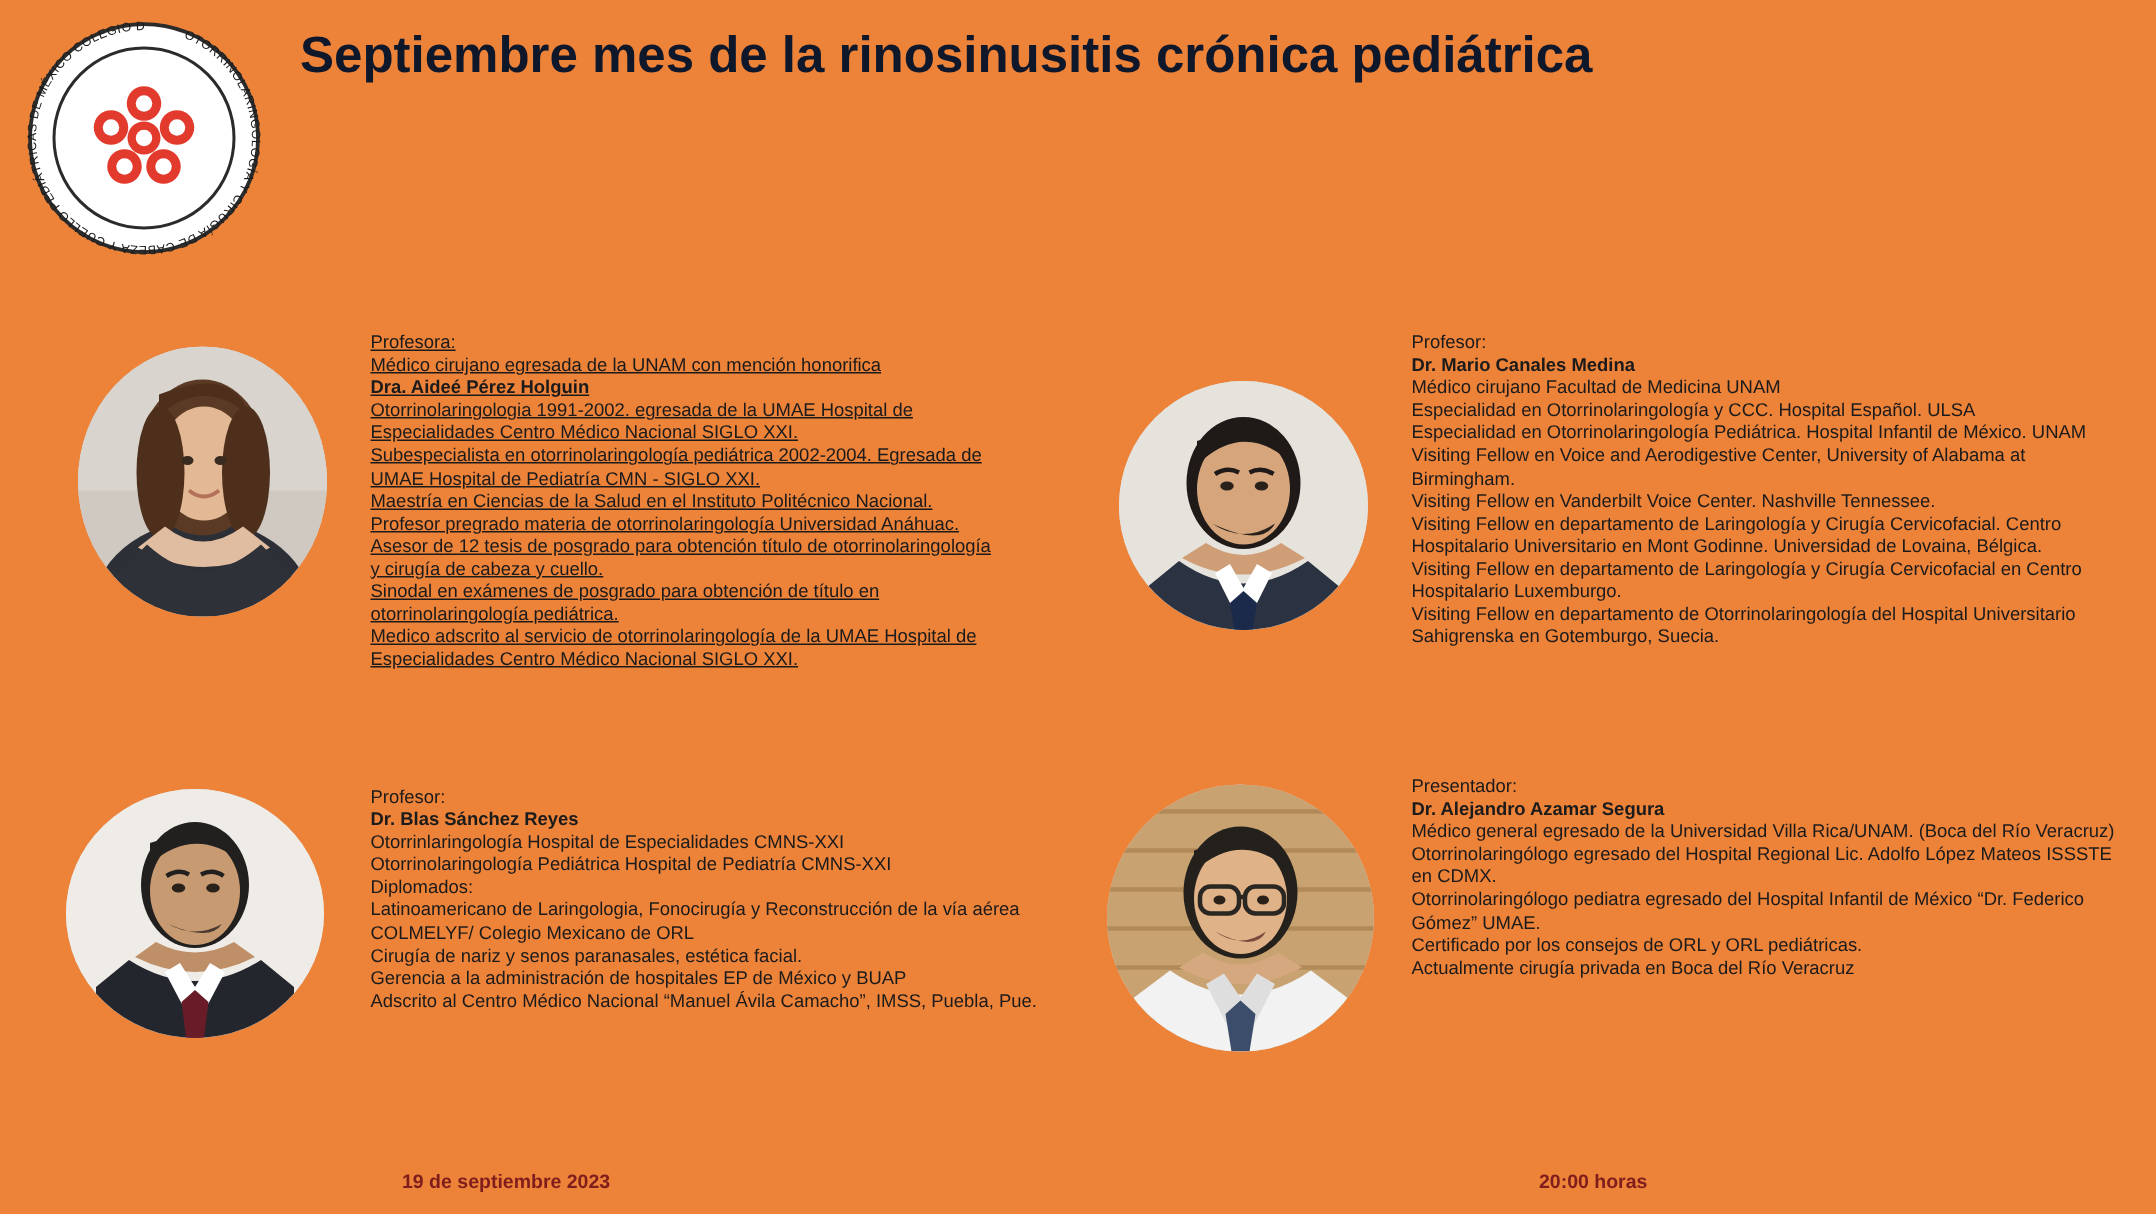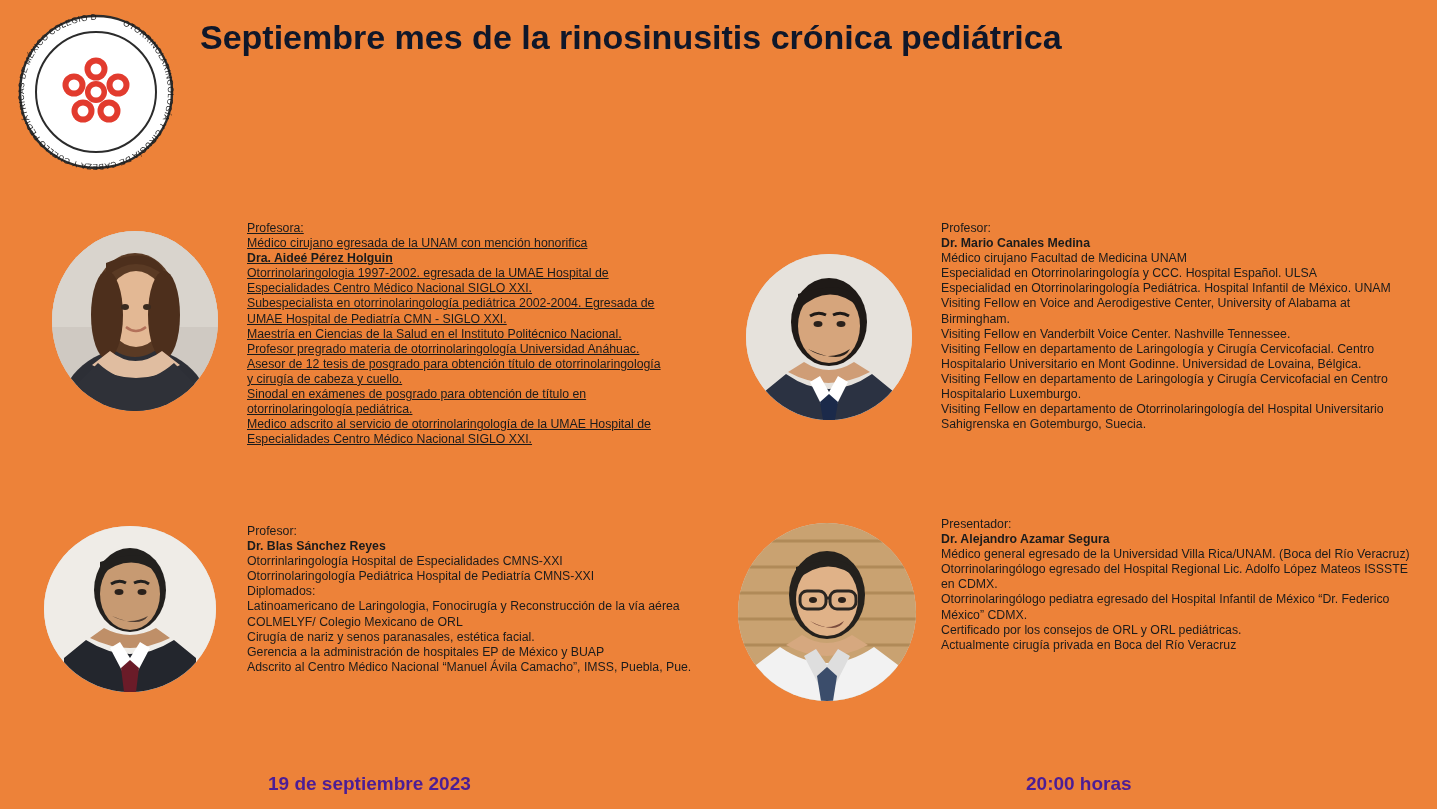--- a/index.html
+++ b/index.html
@@ -129,7 +129,7 @@
     <div class="line role">Profesora:</div>
     <div class="line">Médico cirujano egresada de la UNAM con mención honorifica</div>
     <div class="line name">Dra. Aideé Pérez Holguin</div>
-    <div class="line">Otorrinolaringologia 1997-2002. egresada de la UMAE Hospital de</div>
+    <div class="line">Otorrinolaringologia 1991-2002. egresada de la UMAE Hospital de</div>
     <div class="line">Especialidades Centro Médico Nacional SIGLO XXI.</div>
     <div class="line">Subespecialista en otorrinolaringología pediátrica 2002-2004. Egresada de</div>
     <div class="line">UMAE Hospital de Pediatría CMN - SIGLO XXI.</div>

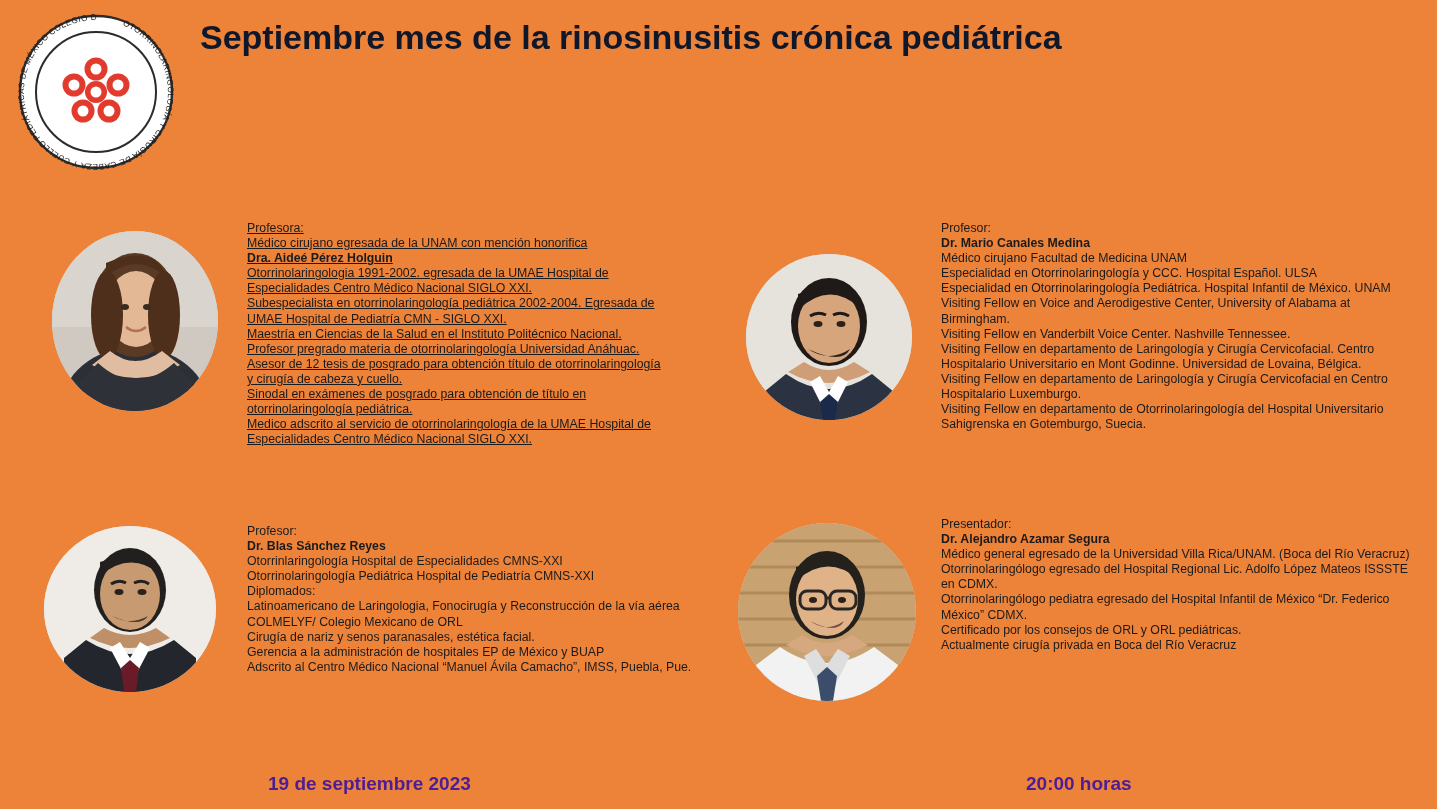--- a/index.html
+++ b/index.html
@@ -245,7 +245,7 @@
     <div class="line">Otorrinolaringólogo egresado del Hospital Regional Lic. Adolfo López Mateos ISSSTE</div>
     <div class="line">en CDMX.</div>
     <div class="line">Otorrinolaringólogo pediatra egresado del Hospital Infantil de México “Dr. Federico</div>
-    <div class="line">México” CDMX.</div>
+    <div class="line">Gómez” UMAE.</div>
     <div class="line">Certificado por los consejos de ORL y ORL pediátricas.</div>
     <div class="line">Actualmente cirugía privada en Boca del Río Veracruz</div>
   </div>

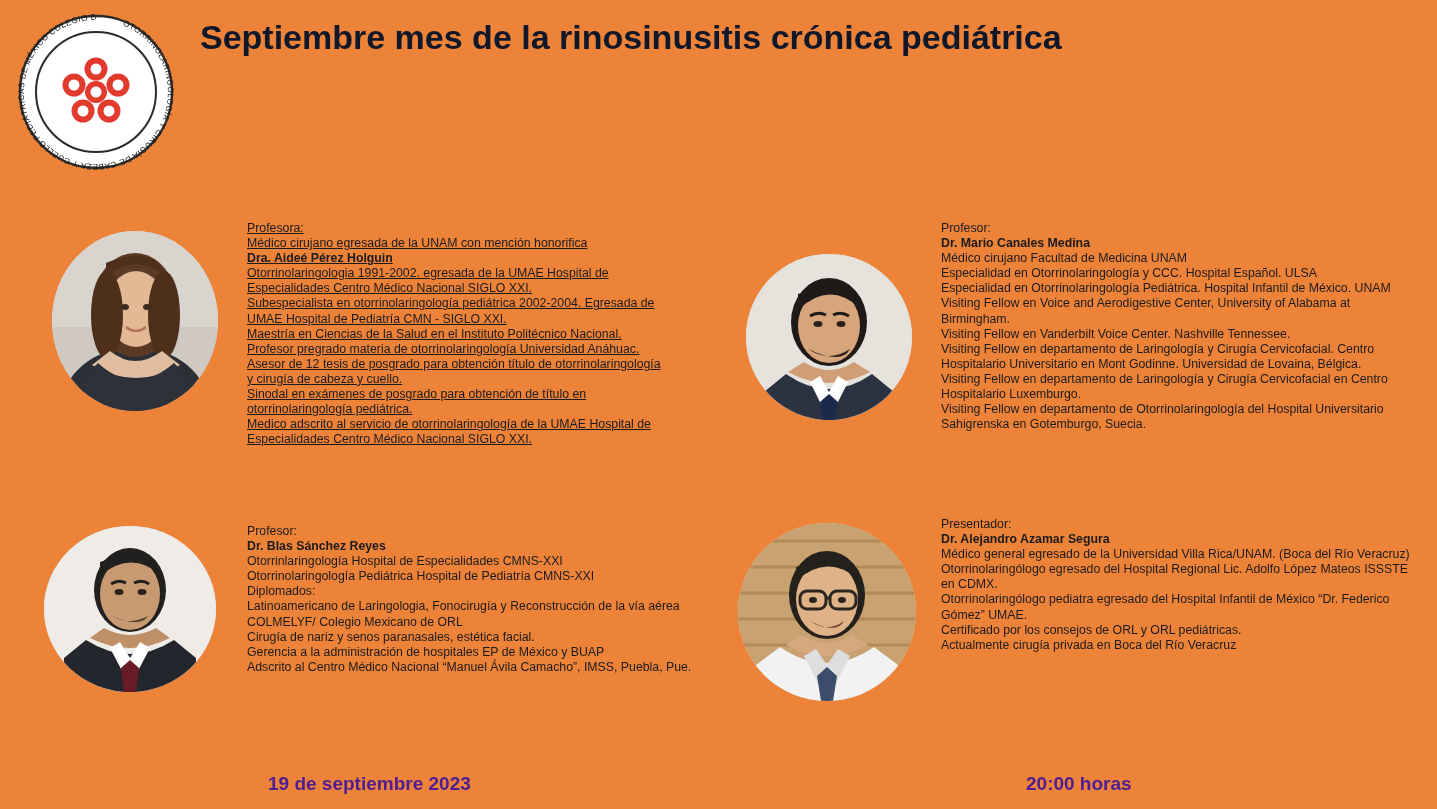--- a/index.html
+++ b/index.html
@@ -64,9 +64,9 @@
   .footer-date, .footer-time {
     position: absolute;
     bottom: 14px;
-    font-size: 19px;
+    font-size: 13px;
     font-weight: bold;
-    color: #4c1d95;
+    color: #7f1d1d;
   }
   .footer-date { left: 268px; }
   .footer-time { left: 1026px; }

